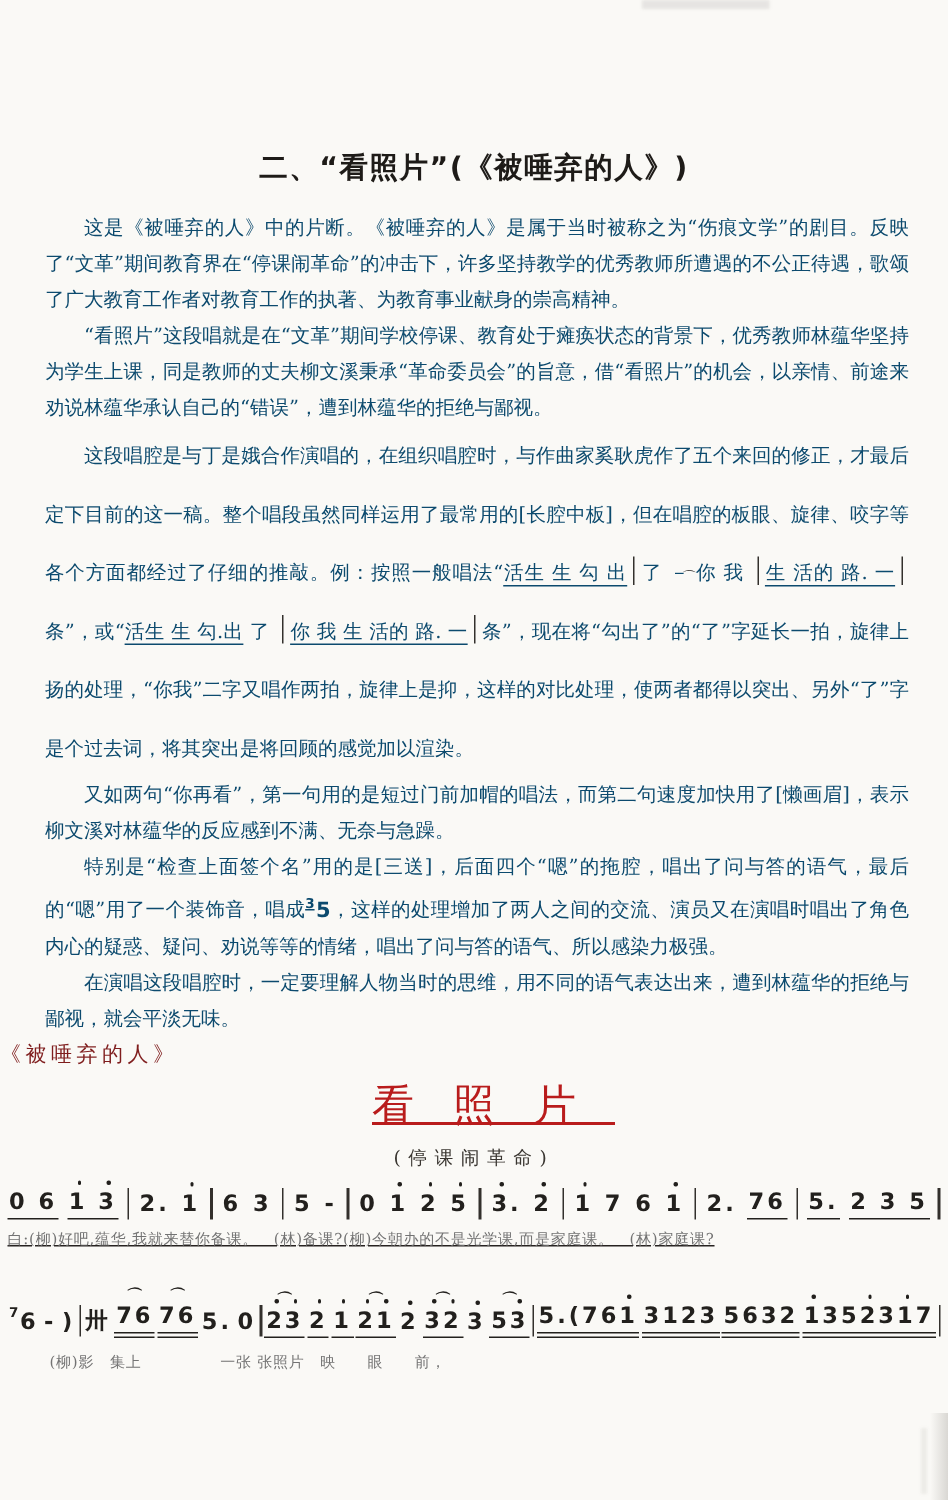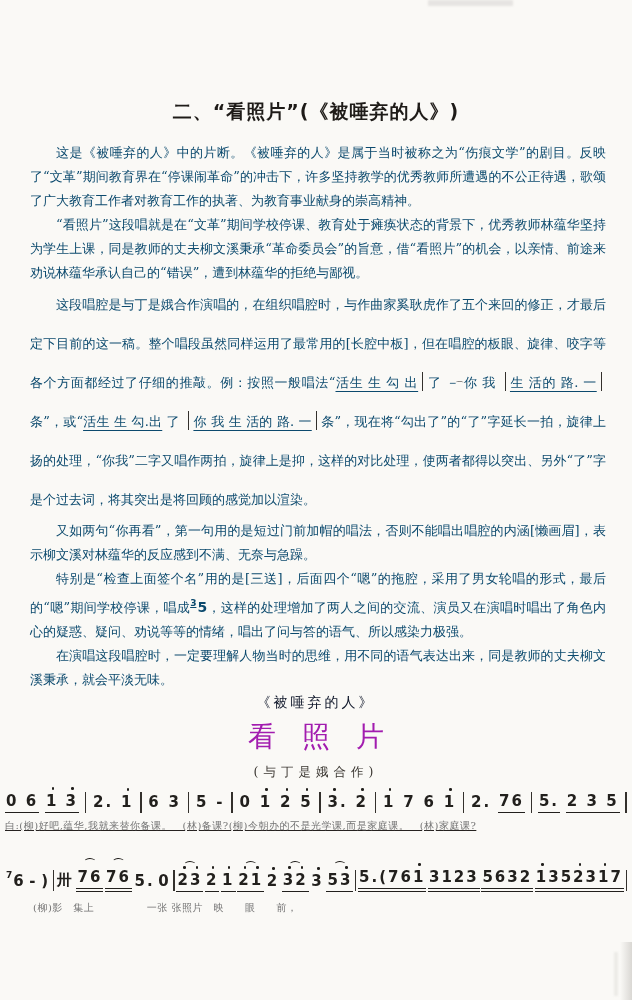--- a/index.html
+++ b/index.html
@@ -102,7 +102,7 @@
       <p><span>这是《被唾弃的人》中的片断。《被唾弃的人》是属于当时被称之为“伤痕文学”的剧目。反映了“文革”期间教育界在“停课闹革命”的冲击下，许多坚持教学的优秀教师所遭遇的不公正待遇，歌颂了广大教育工作者对教育工作的执著、为教育事业献身的崇高精神。</span></p>
       <p><span>“看照片”这段唱就是在“文革”期间学校停课、教育处于瘫痪状态的背景下，优秀教师林蕴华坚持为学生上课，同是教师的丈夫柳文溪秉承“革命委员会”的旨意，借“看照片”的机会，以亲情、前途来劝说林蕴华承认自己的“错误”，遭到林蕴华的拒绝与鄙视。</span></p>
       <p class="nt"><span>这段唱腔是与丁是娥合作演唱的，在组织唱腔时，与作曲家奚耿虎作了五个来回的修正，才最后定下目前的这一稿。整个唱段虽然同样运用了最常用的[长腔中板]，但在唱腔的板眼、旋律、咬字等各个方面都经过了仔细的推敲。例：按照一般唱法“</span><span class="seg-u">活生 生 勾 出</span><span class="seg-bar"></span><span class="seg-arc">了 － </span><span>你 我 </span><span class="seg-bar"></span><span class="seg-u">生 活的 路.  一</span><span class="seg-bar"></span><span>条”，或“</span><span class="seg-u">活生 生 勾.出</span><span> 了 </span><span class="seg-bar"></span><span class="seg-u">你 我 生 活的 路.  一</span><span class="seg-bar"></span><span>条”，现在将“勾出了”的“了”字延长一拍，旋律上扬的处理，“你我”二字又唱作两拍，旋律上是抑，这样的对比处理，使两者都得以突出、另外“了”字是个过去词，将其突出是将回顾的感觉加以渲染。</span></p>
-      <p><span>又如两句“你再看”，第一句用的是短过门前加帽的唱法，否则不能唱出唱腔的内涵[懒画眉]，表示柳文溪对林蕴华的反应感到不满、无奈与急躁。</span></p>
+      <p><span>又如两句“你再看”，第一句用的是短过门前加帽的唱法，而第二句速度加快用了[懒画眉]，表示柳文溪对林蕴华的反应感到不满、无奈与急躁。</span></p>
       <p><span>特别是“检查上面签个名”用的是[三送]，后面四个“嗯”的拖腔，采用了男女轮唱的形式，最后的“嗯”期间学校停课，唱成</span><span class="gn"><sup>3</sup>5</span><span>，这样的处理增加了两人之间的交流、演员又在演唱时唱出了角色内心的疑惑、疑问、劝说等等的情绪，唱出了问与答的语气、所以感染力极强。</span></p>
       <p><span>在演唱这段唱腔时，一定要理解人物当时的思维，用不同的语气表达出来，同是教师的丈夫柳文溪秉承，就会平淡无味。</span></p>
     </div>

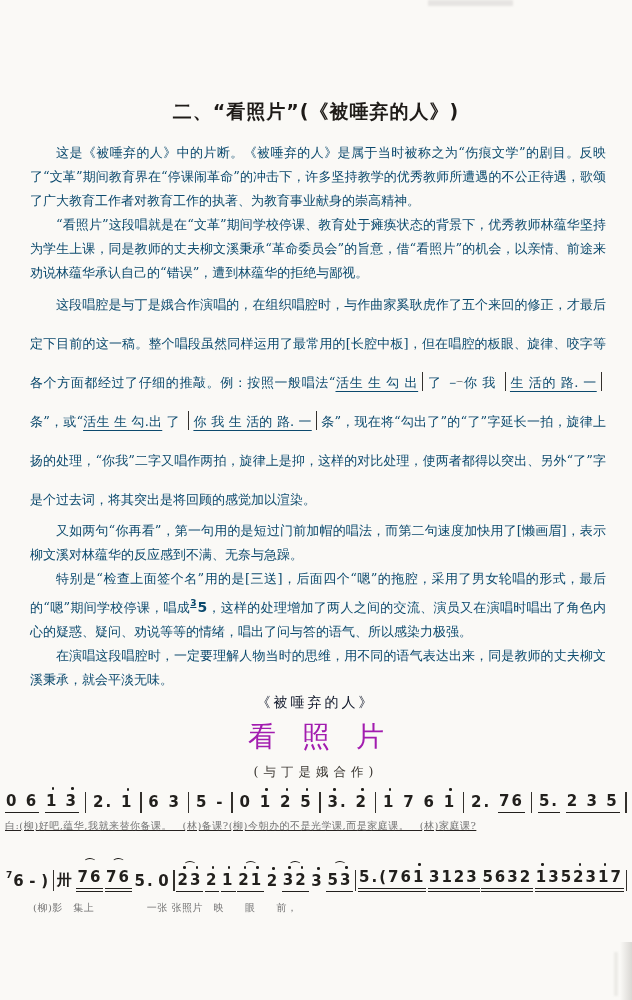--- a/index.html
+++ b/index.html
@@ -103,7 +103,7 @@
       <p><span>“看照片”这段唱就是在“文革”期间学校停课、教育处于瘫痪状态的背景下，优秀教师林蕴华坚持为学生上课，同是教师的丈夫柳文溪秉承“革命委员会”的旨意，借“看照片”的机会，以亲情、前途来劝说林蕴华承认自己的“错误”，遭到林蕴华的拒绝与鄙视。</span></p>
       <p class="nt"><span>这段唱腔是与丁是娥合作演唱的，在组织唱腔时，与作曲家奚耿虎作了五个来回的修正，才最后定下目前的这一稿。整个唱段虽然同样运用了最常用的[长腔中板]，但在唱腔的板眼、旋律、咬字等各个方面都经过了仔细的推敲。例：按照一般唱法“</span><span class="seg-u">活生 生 勾 出</span><span class="seg-bar"></span><span class="seg-arc">了 － </span><span>你 我 </span><span class="seg-bar"></span><span class="seg-u">生 活的 路.  一</span><span class="seg-bar"></span><span>条”，或“</span><span class="seg-u">活生 生 勾.出</span><span> 了 </span><span class="seg-bar"></span><span class="seg-u">你 我 生 活的 路.  一</span><span class="seg-bar"></span><span>条”，现在将“勾出了”的“了”字延长一拍，旋律上扬的处理，“你我”二字又唱作两拍，旋律上是抑，这样的对比处理，使两者都得以突出、另外“了”字是个过去词，将其突出是将回顾的感觉加以渲染。</span></p>
       <p><span>又如两句“你再看”，第一句用的是短过门前加帽的唱法，而第二句速度加快用了[懒画眉]，表示柳文溪对林蕴华的反应感到不满、无奈与急躁。</span></p>
-      <p><span>特别是“检查上面签个名”用的是[三送]，后面四个“嗯”的拖腔，采用了男女轮唱的形式，最后的“嗯”期间学校停课，唱成</span><span class="gn"><sup>3</sup>5</span><span>，这样的处理增加了两人之间的交流、演员又在演唱时唱出了角色内心的疑惑、疑问、劝说等等的情绪，唱出了问与答的语气、所以感染力极强。</span></p>
+      <p><span>特别是“检查上面签个名”用的是[三送]，后面四个“嗯”的拖腔，唱出了问与答的语气，最后的“嗯”用了一个装饰音，唱成</span><span class="gn"><sup>3</sup>5</span><span>，这样的处理增加了两人之间的交流、演员又在演唱时唱出了角色内心的疑惑、疑问、劝说等等的情绪，唱出了问与答的语气、所以感染力极强。</span></p>
       <p><span>在演唱这段唱腔时，一定要理解人物当时的思维，用不同的语气表达出来，同是教师的丈夫柳文溪秉承，就会平淡无味。</span></p>
     </div>
 

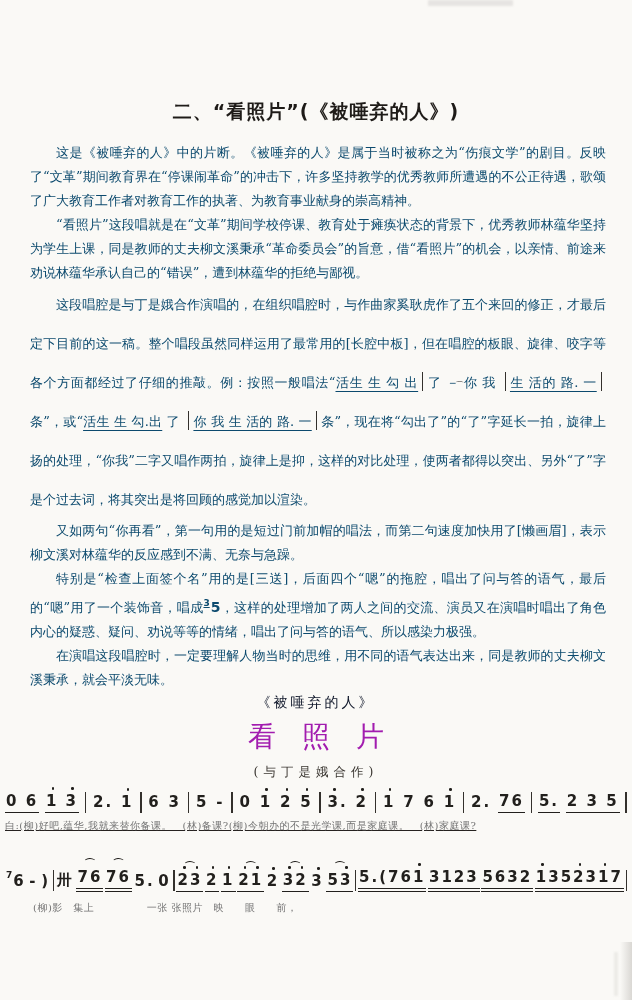--- a/index.html
+++ b/index.html
@@ -104,7 +104,7 @@
       <p class="nt"><span>这段唱腔是与丁是娥合作演唱的，在组织唱腔时，与作曲家奚耿虎作了五个来回的修正，才最后定下目前的这一稿。整个唱段虽然同样运用了最常用的[长腔中板]，但在唱腔的板眼、旋律、咬字等各个方面都经过了仔细的推敲。例：按照一般唱法“</span><span class="seg-u">活生 生 勾 出</span><span class="seg-bar"></span><span class="seg-arc">了 － </span><span>你 我 </span><span class="seg-bar"></span><span class="seg-u">生 活的 路.  一</span><span class="seg-bar"></span><span>条”，或“</span><span class="seg-u">活生 生 勾.出</span><span> 了 </span><span class="seg-bar"></span><span class="seg-u">你 我 生 活的 路.  一</span><span class="seg-bar"></span><span>条”，现在将“勾出了”的“了”字延长一拍，旋律上扬的处理，“你我”二字又唱作两拍，旋律上是抑，这样的对比处理，使两者都得以突出、另外“了”字是个过去词，将其突出是将回顾的感觉加以渲染。</span></p>
       <p><span>又如两句“你再看”，第一句用的是短过门前加帽的唱法，而第二句速度加快用了[懒画眉]，表示柳文溪对林蕴华的反应感到不满、无奈与急躁。</span></p>
       <p><span>特别是“检查上面签个名”用的是[三送]，后面四个“嗯”的拖腔，唱出了问与答的语气，最后的“嗯”用了一个装饰音，唱成</span><span class="gn"><sup>3</sup>5</span><span>，这样的处理增加了两人之间的交流、演员又在演唱时唱出了角色内心的疑惑、疑问、劝说等等的情绪，唱出了问与答的语气、所以感染力极强。</span></p>
-      <p><span>在演唱这段唱腔时，一定要理解人物当时的思维，用不同的语气表达出来，同是教师的丈夫柳文溪秉承，就会平淡无味。</span></p>
+      <p><span>在演唱这段唱腔时，一定要理解人物当时的思维，用不同的语气表达出来，遭到林蕴华的拒绝与鄙视，就会平淡无味。</span></p>
     </div>
 
   <div class="score-series">《被唾弃的人》</div>

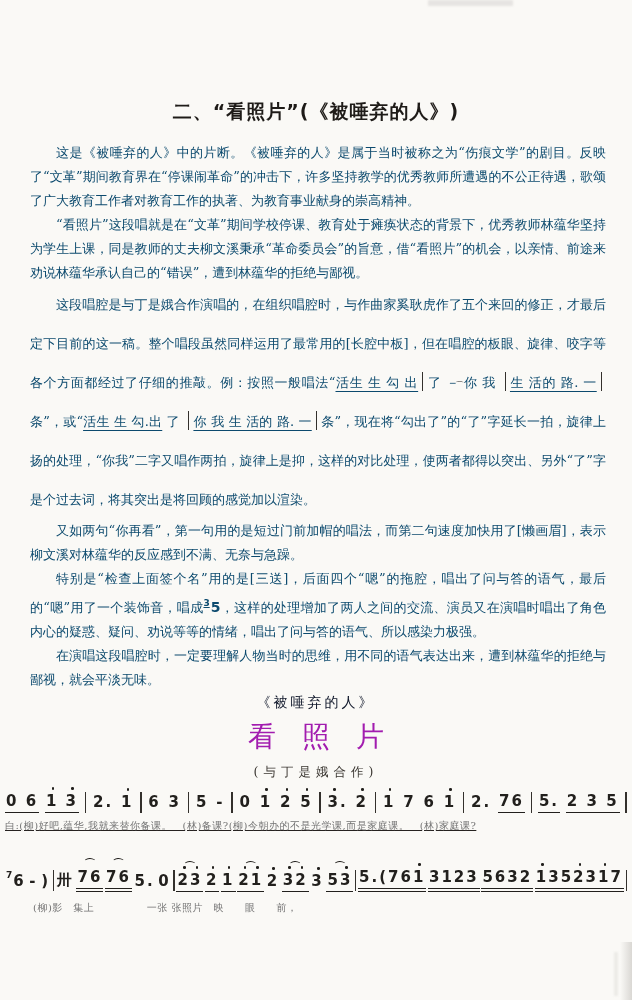--- a/index.html
+++ b/index.html
@@ -36,8 +36,8 @@
   .gn sup{font-size:9px;text-decoration:underline;margin-right:1px;}
   
   .score-series{
-    position:absolute;top:694px;left:0;width:100%;text-align:center;
-    font-size:14px;letter-spacing:3px;color:#0f172a;
+    position:absolute;top:694px;left:0;width:100%;
+    font-size:14px;letter-spacing:3px;color:#7f1d1d;
   }
   .score-title{
     position:absolute;top:718px;left:0;width:100%;text-align:center;

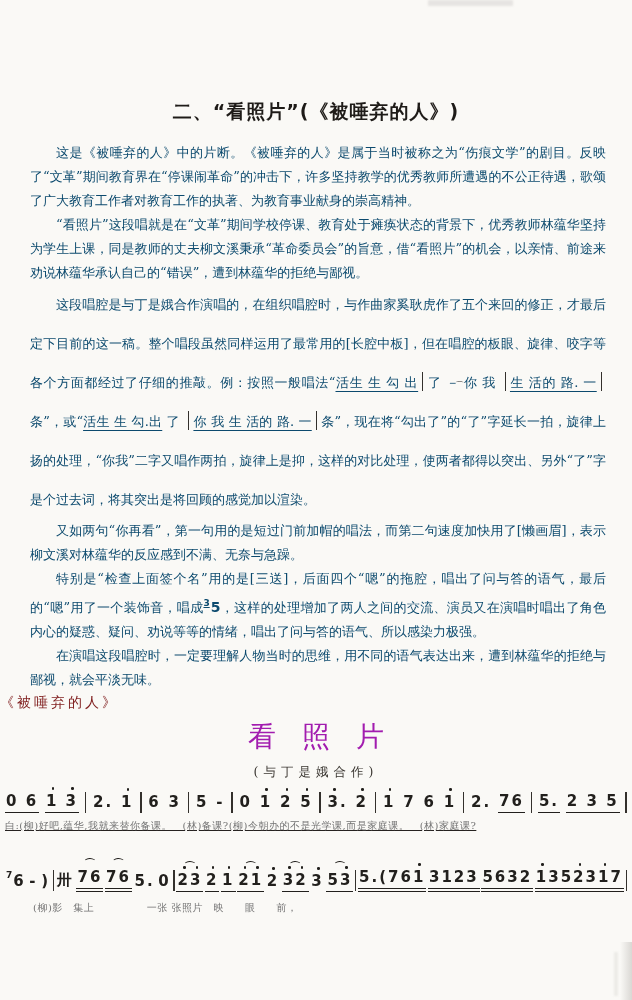--- a/index.html
+++ b/index.html
@@ -42,7 +42,7 @@
   .score-title{
     position:absolute;top:718px;left:0;width:100%;text-align:center;
     font-size:28px;letter-spacing:26px;text-indent:26px;
-    color:#a21caf;font-weight:400;
+    color:#b91c1c;font-weight:400;text-decoration:underline;
   }
   .score-collab{
     position:absolute;top:764px;left:0;width:100%;text-align:center;

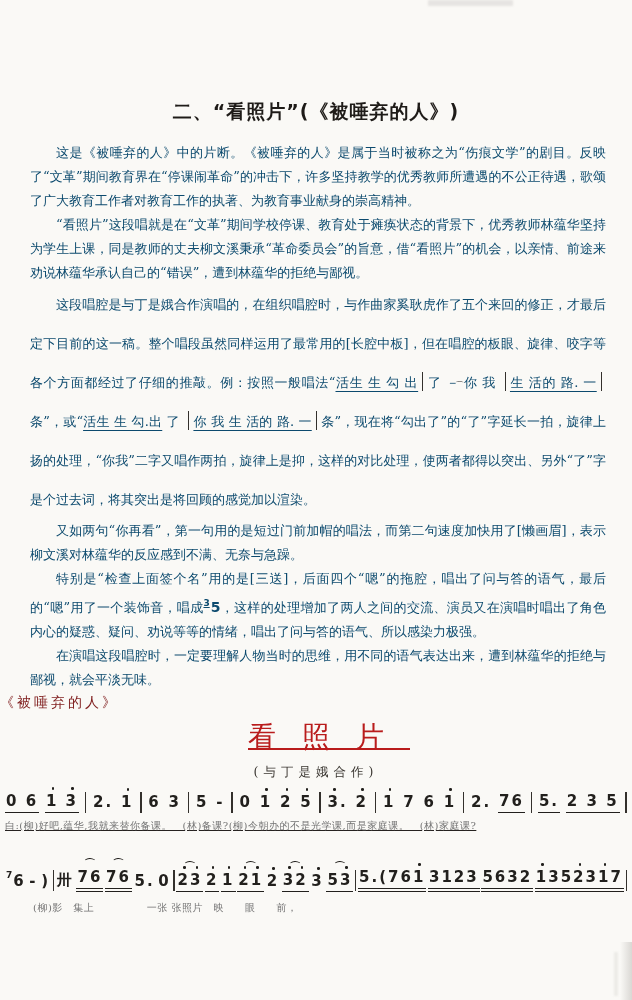--- a/index.html
+++ b/index.html
@@ -109,7 +109,7 @@
 
   <div class="score-series">《被唾弃的人》</div>
   <div class="score-title">看照片</div>
-  <div class="score-collab">(与丁是娥合作)</div>
+  <div class="score-collab">(停课闹革命)</div>
 
   <div class="system sys1">
     <div class="mrow">

